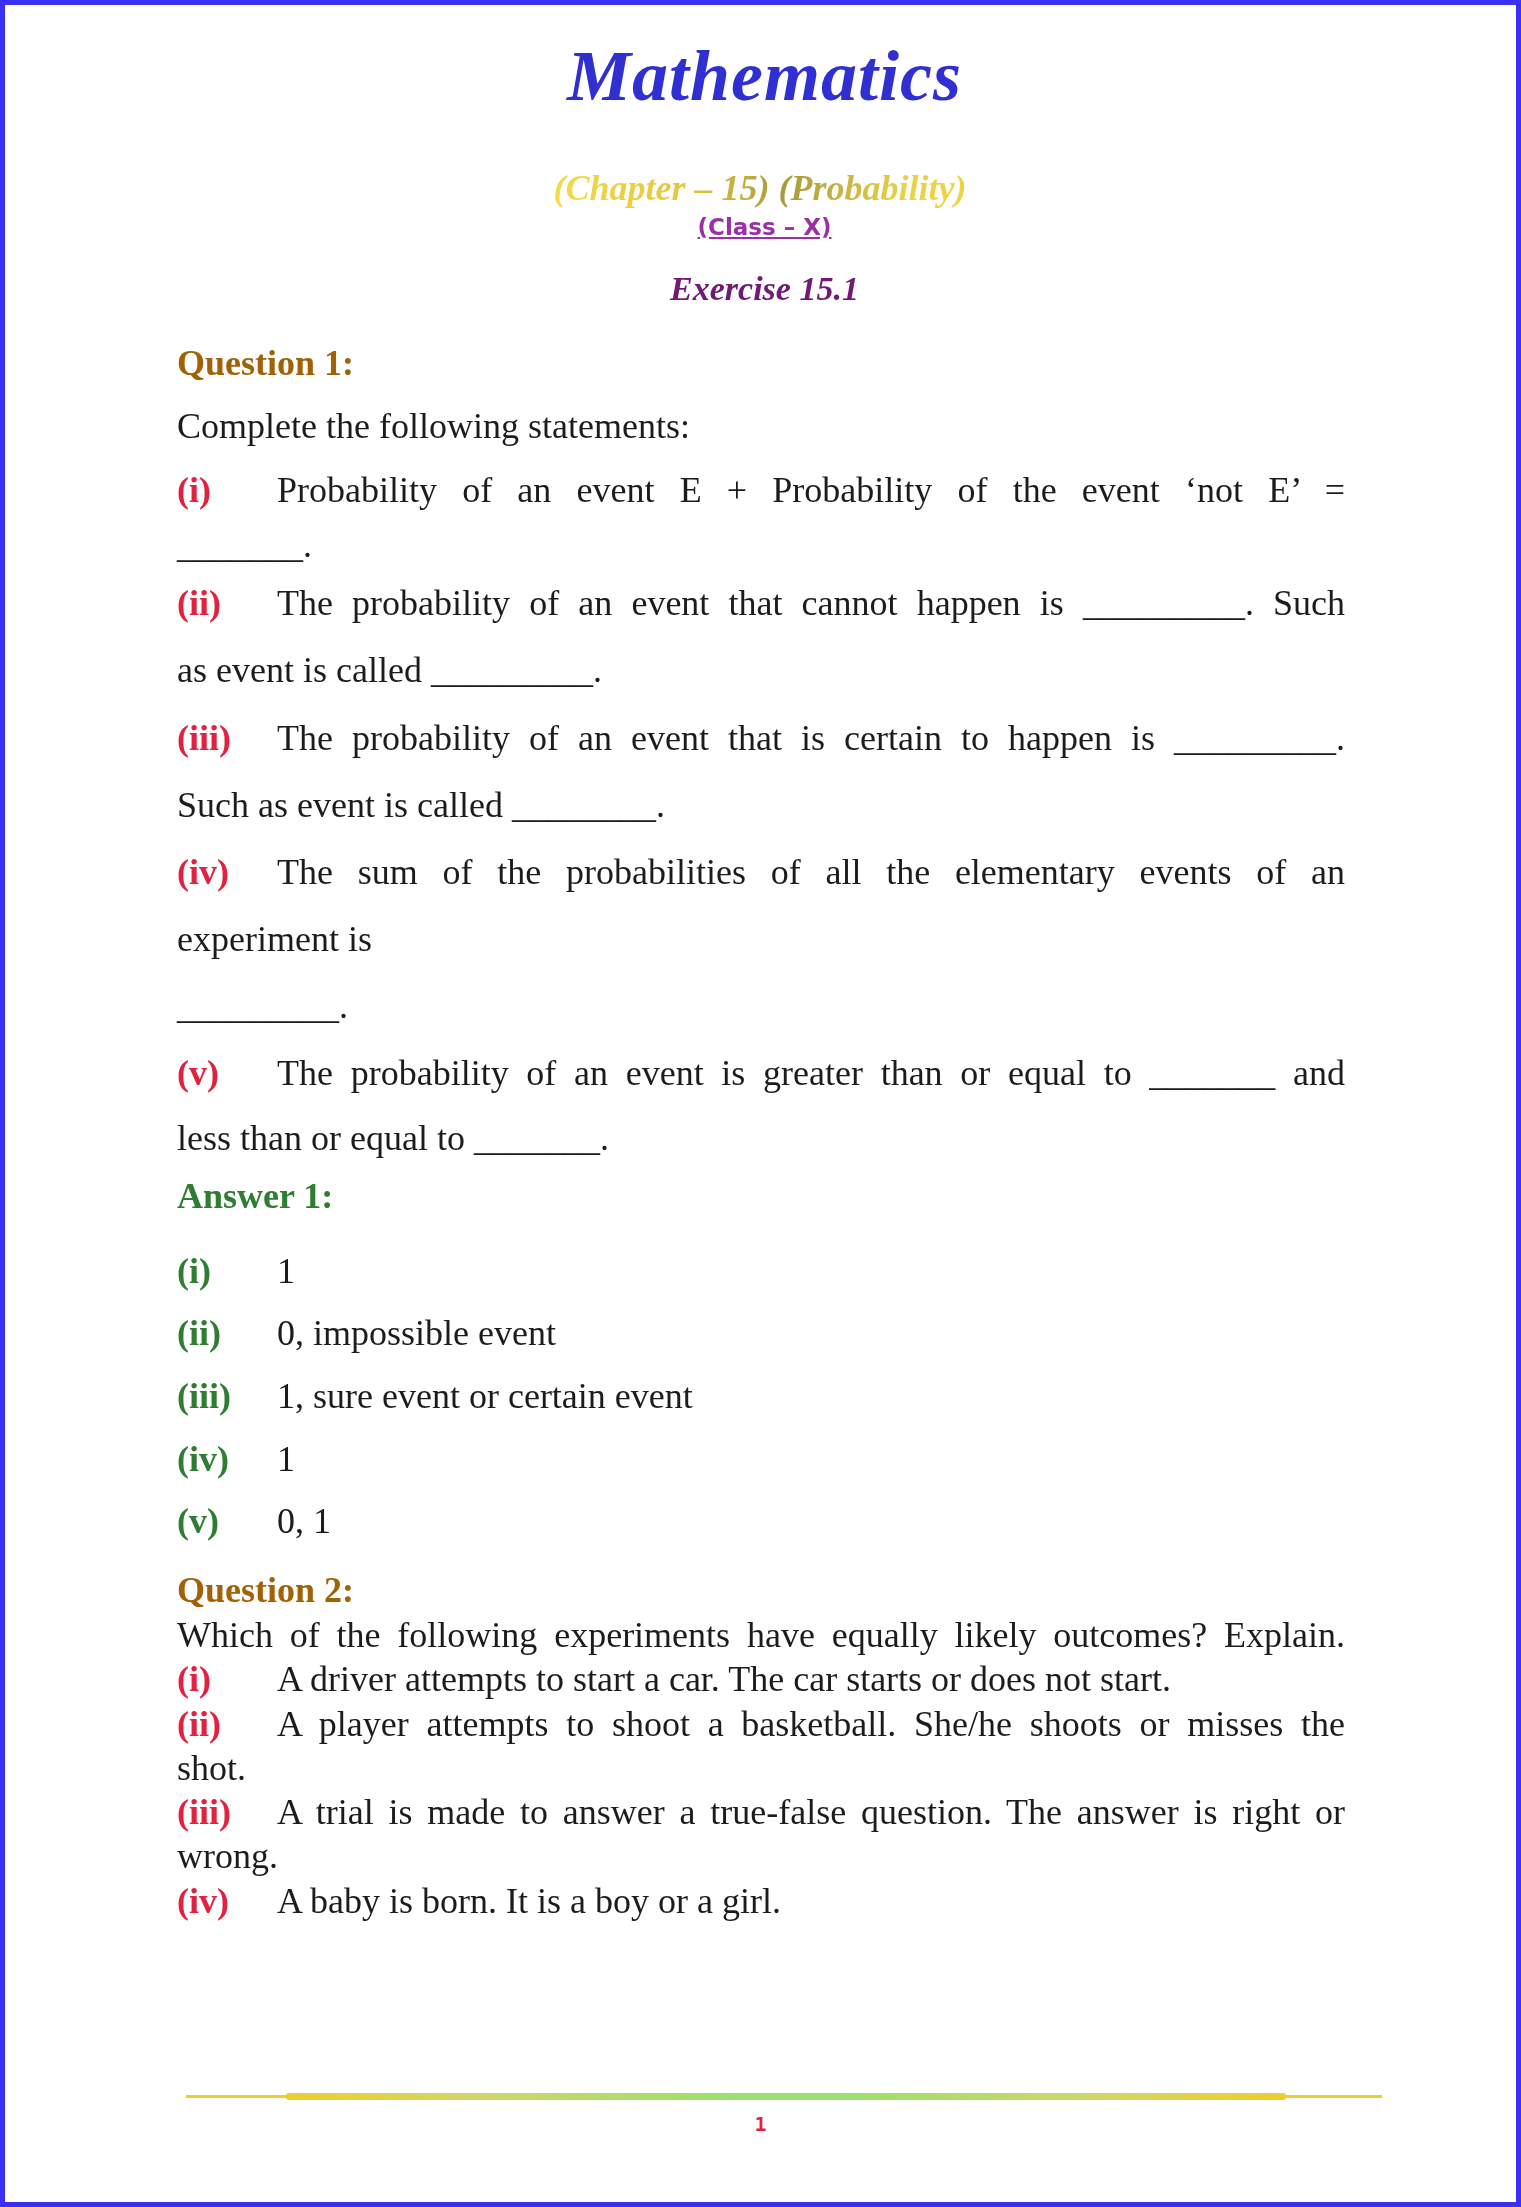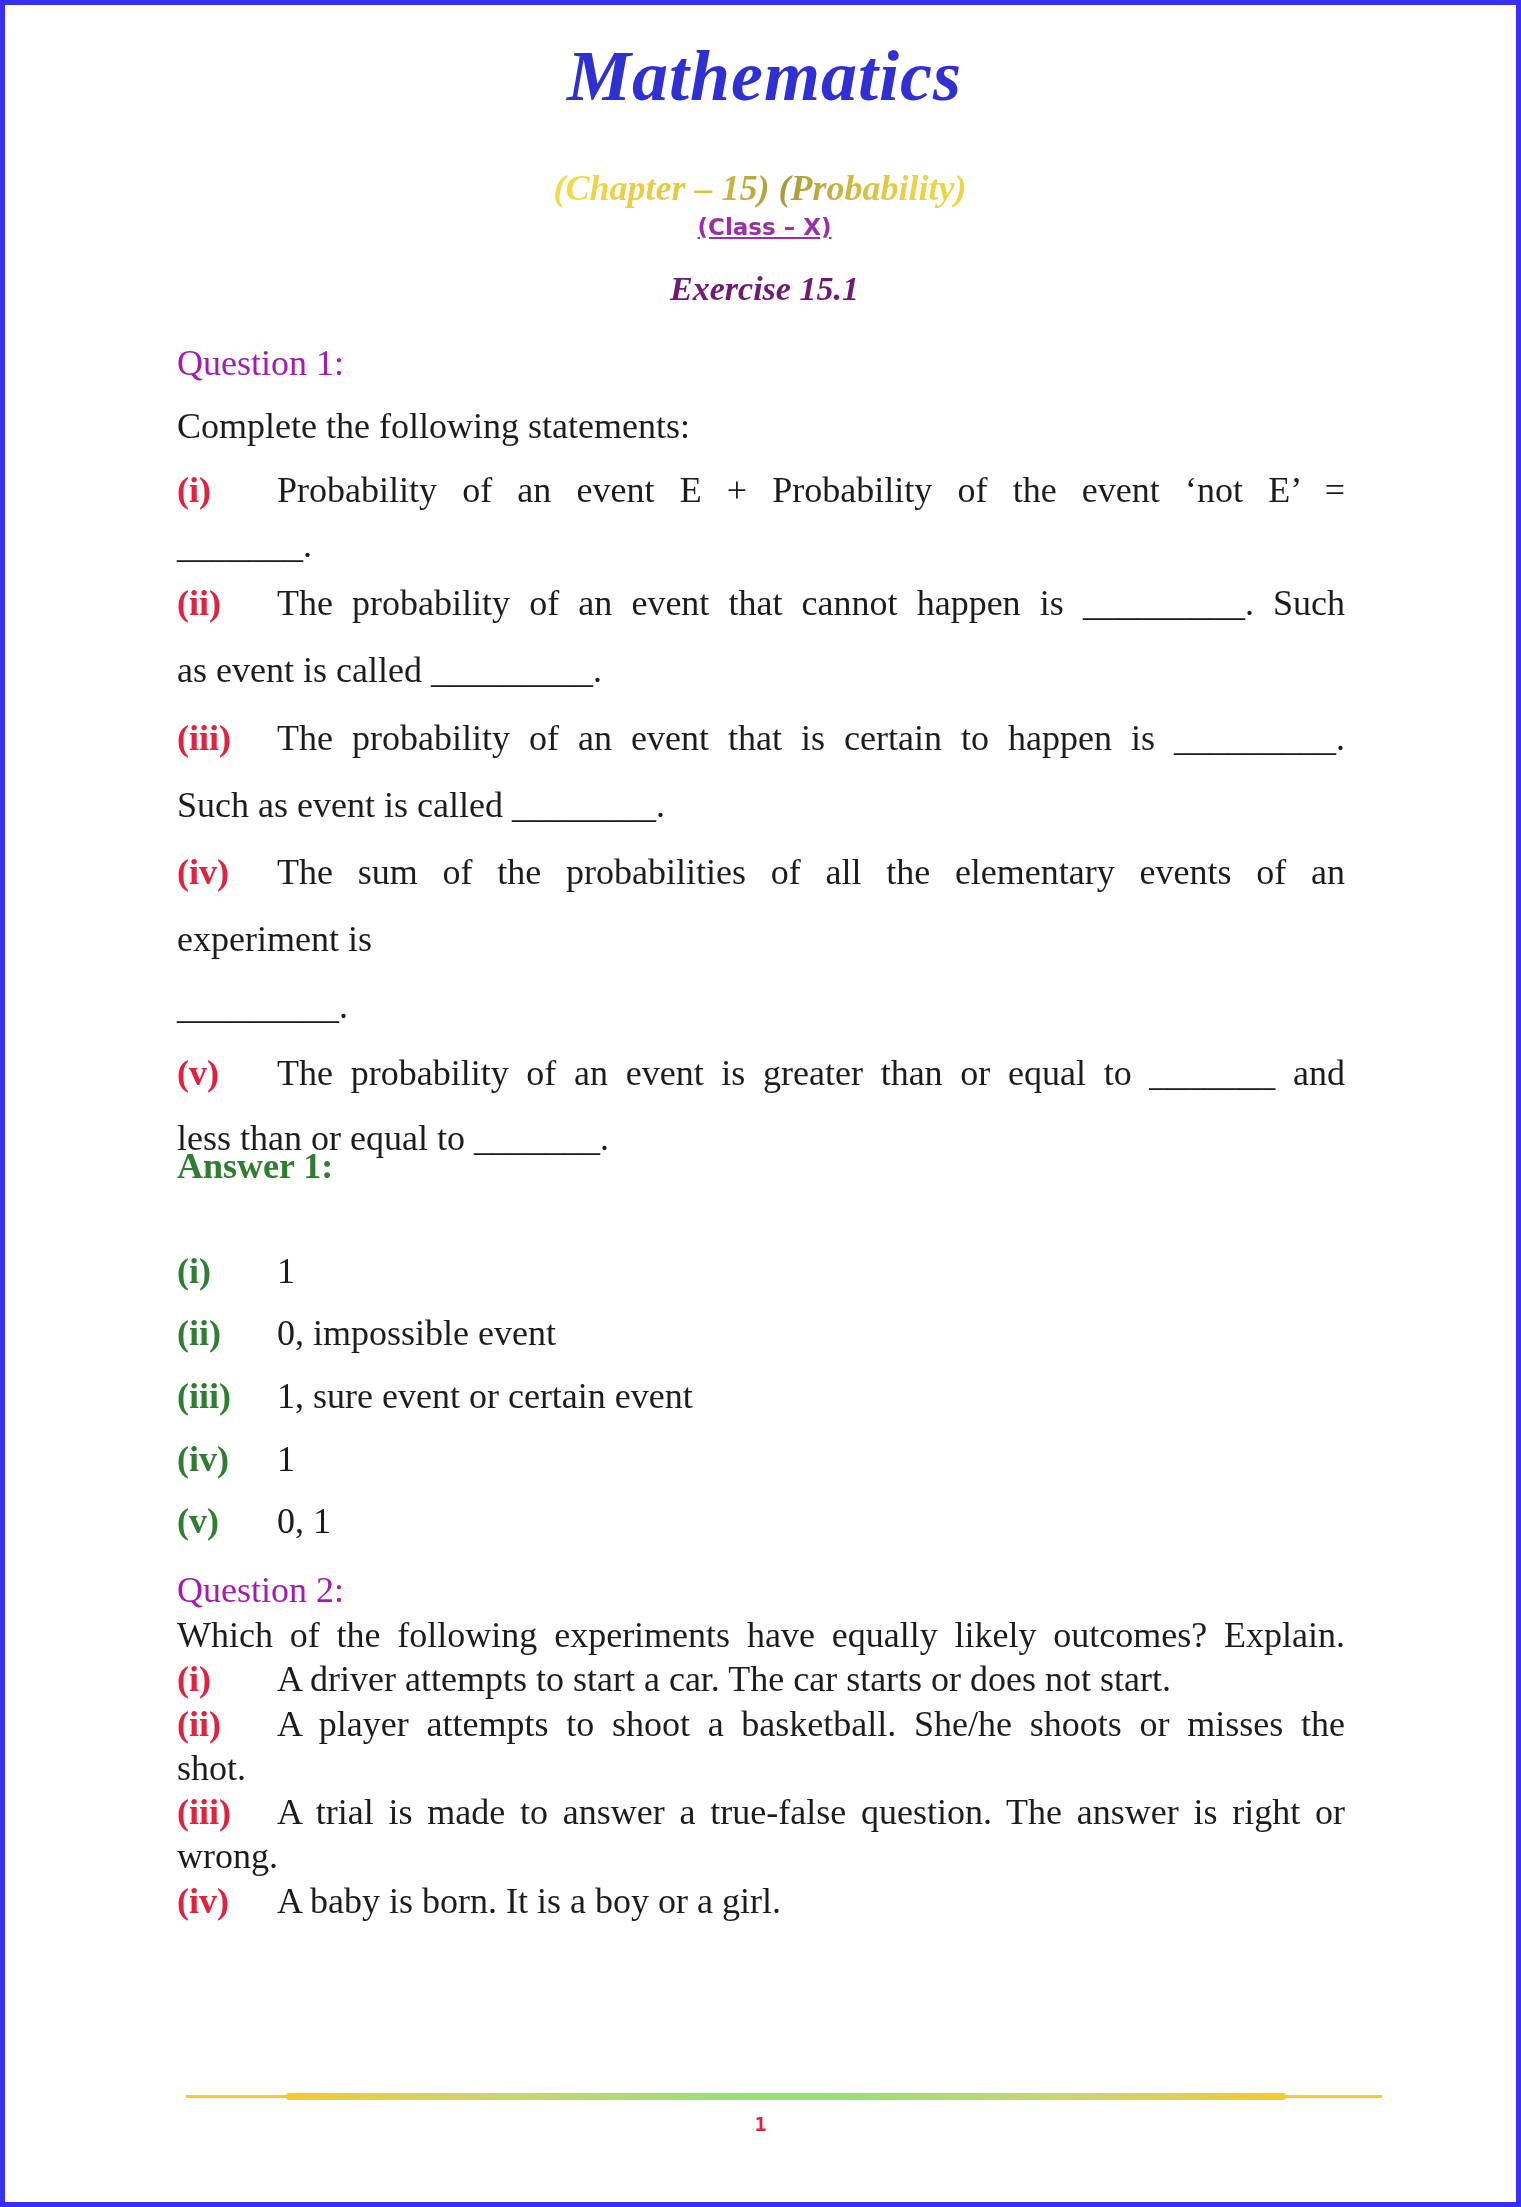--- a/index.html
+++ b/index.html
@@ -38,7 +38,7 @@
     line-height: 40px; white-space: nowrap;
   }
   .line.just { text-align: justify; text-align-last: justify; }
-  .q-head { color: #a21caf; font-weight: normal; }
+  .q-head { color: #a16207; font-weight: bold; }
   .a-head { color: #2e7d32; font-weight: bold; }
   .lbl-q { color: #e0213f; font-weight: bold; display: inline-block; width: 100px; }
   .lbl-a { color: #2e7d32; font-weight: bold; display: inline-block; width: 100px; }

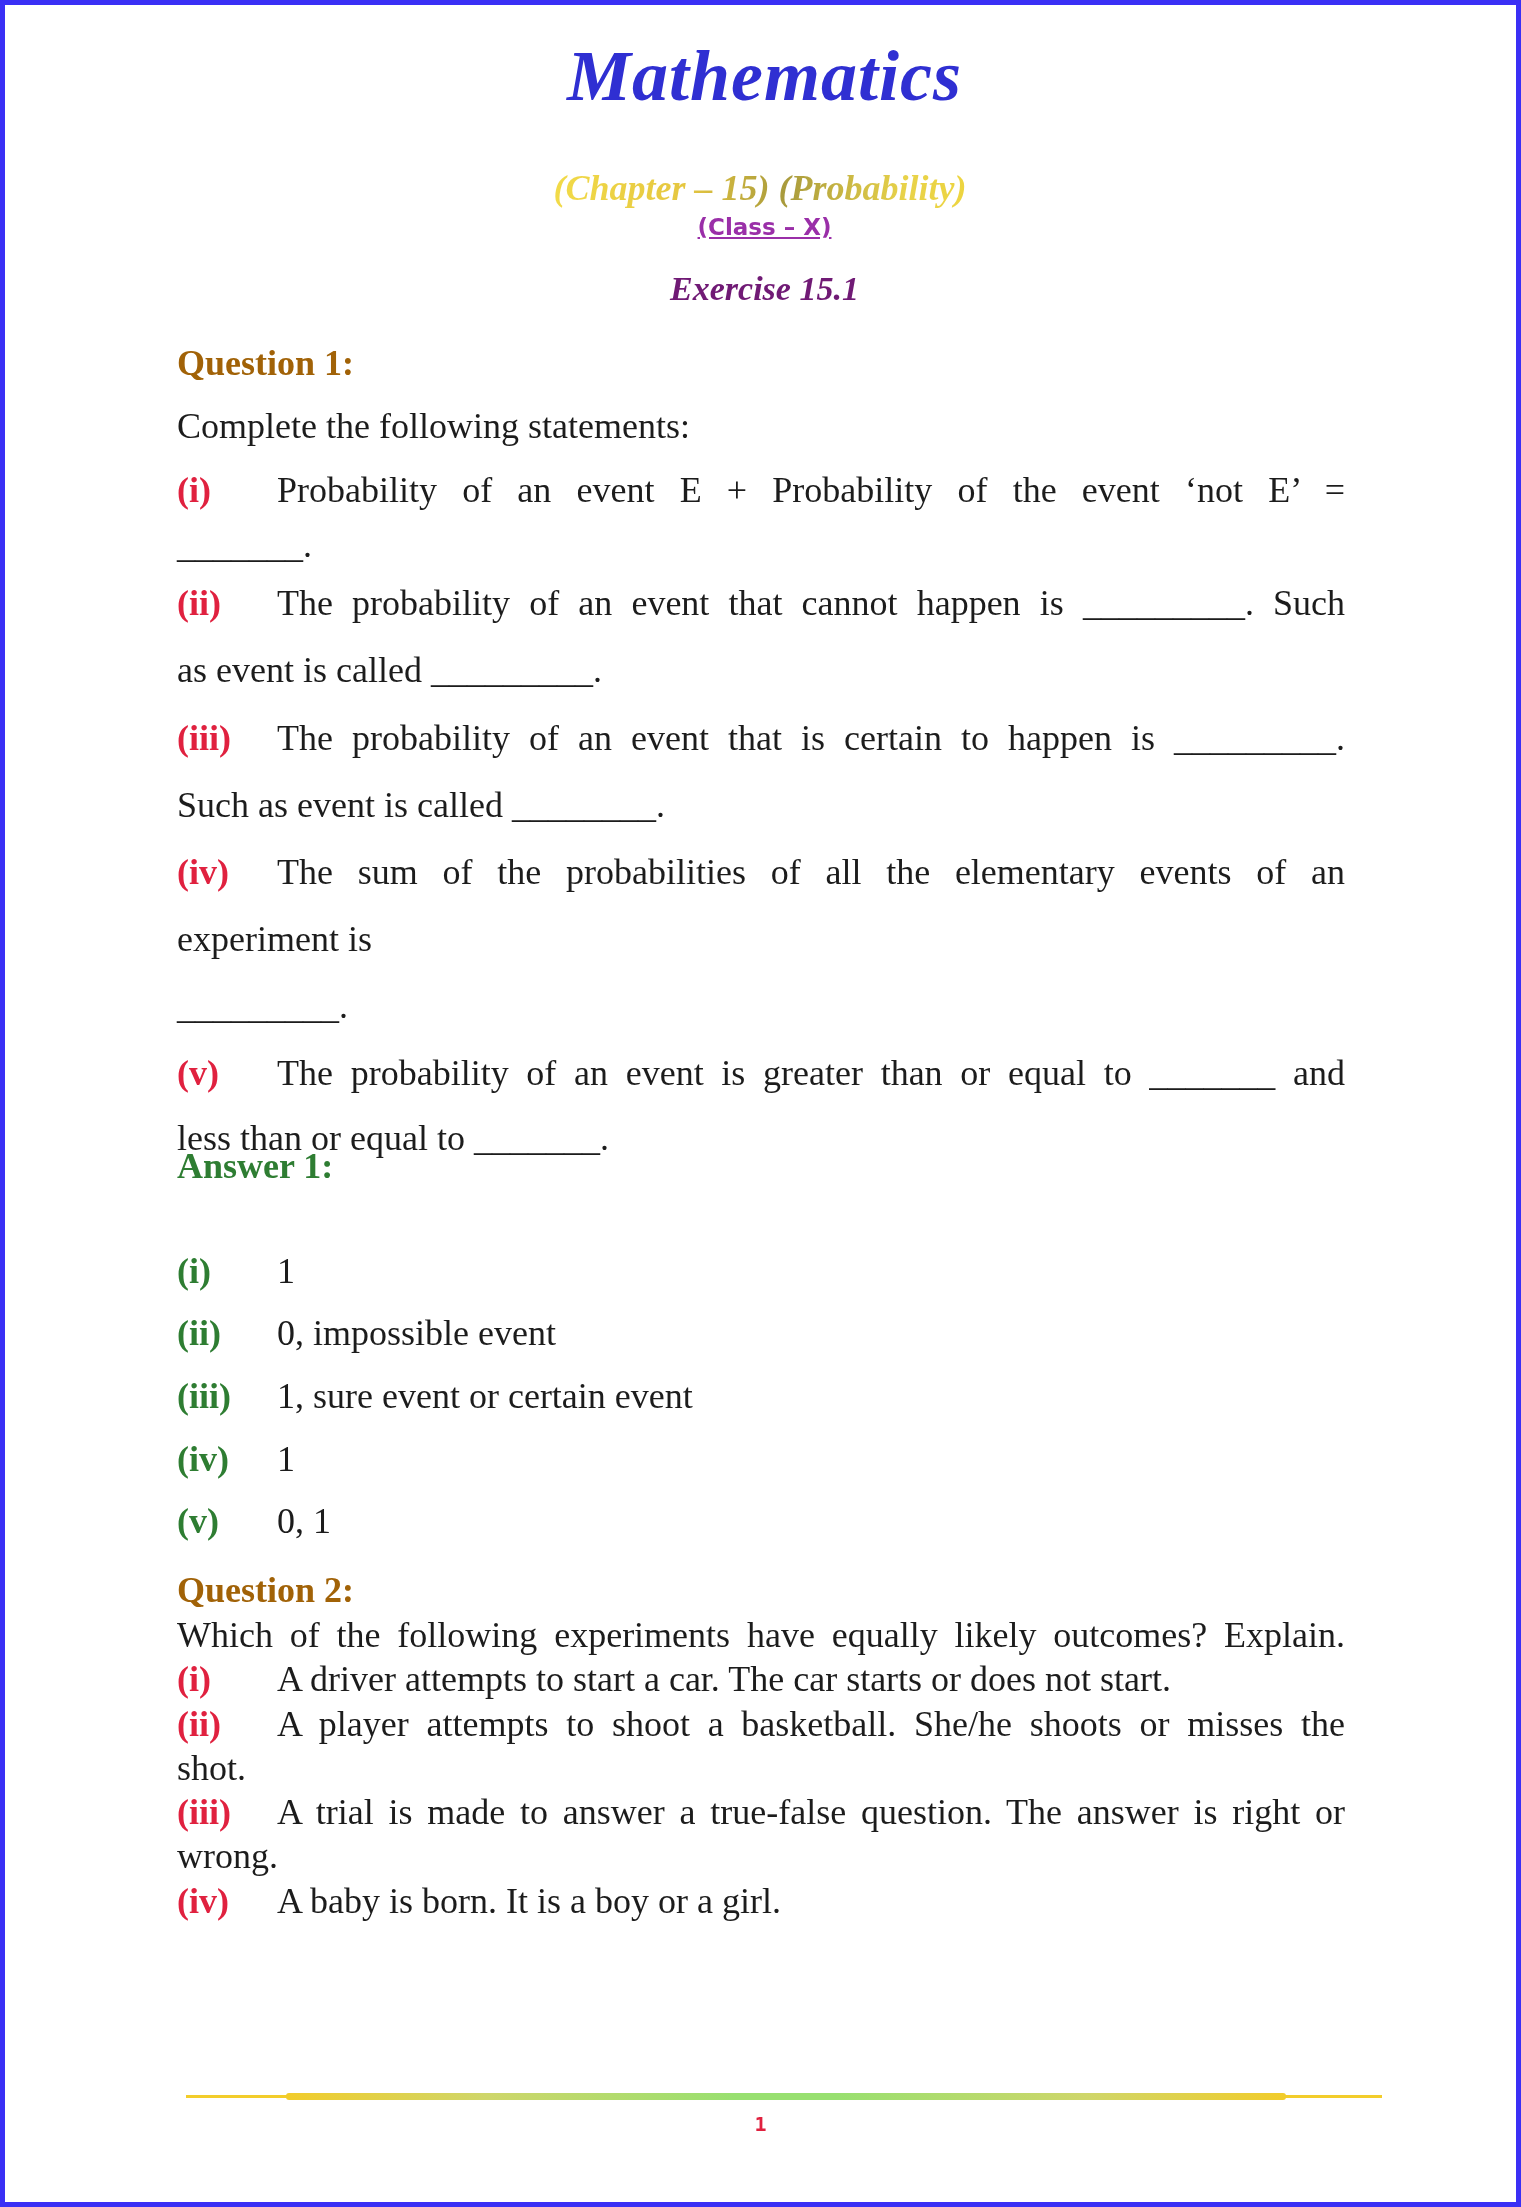--- a/index.html
+++ b/index.html
@@ -88,7 +88,7 @@
 <div class="line just" style="top:1053px"><span class="lbl-q">(v)</span><span>The probability of an event is greater than or equal to _______ and</span></div>
 <div class="line" style="top:1118px">less than or equal to _______.</div>
 
-<div class="line a-head" style="top:1146px">Answer 1:</div>
+<div class="line a-head" style="top:1176px">Answer 1:</div>
 <div class="line" style="top:1251px"><span class="lbl-a">(i)</span><span>1</span></div>
 <div class="line" style="top:1313px"><span class="lbl-a">(ii)</span><span>0, impossible event</span></div>
 <div class="line" style="top:1376px"><span class="lbl-a">(iii)</span><span>1, sure event or certain event</span></div>

